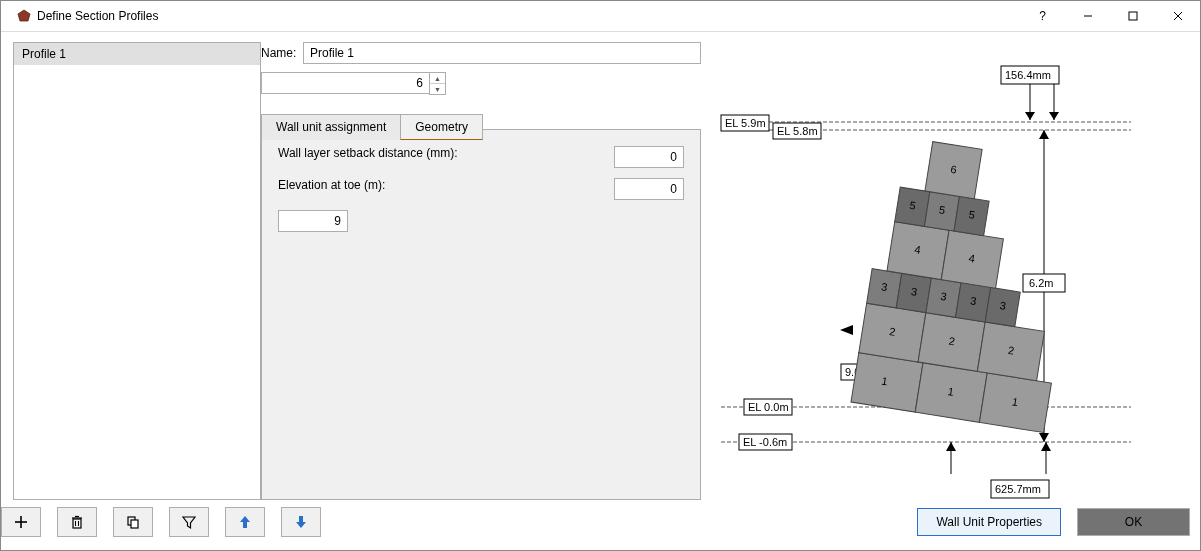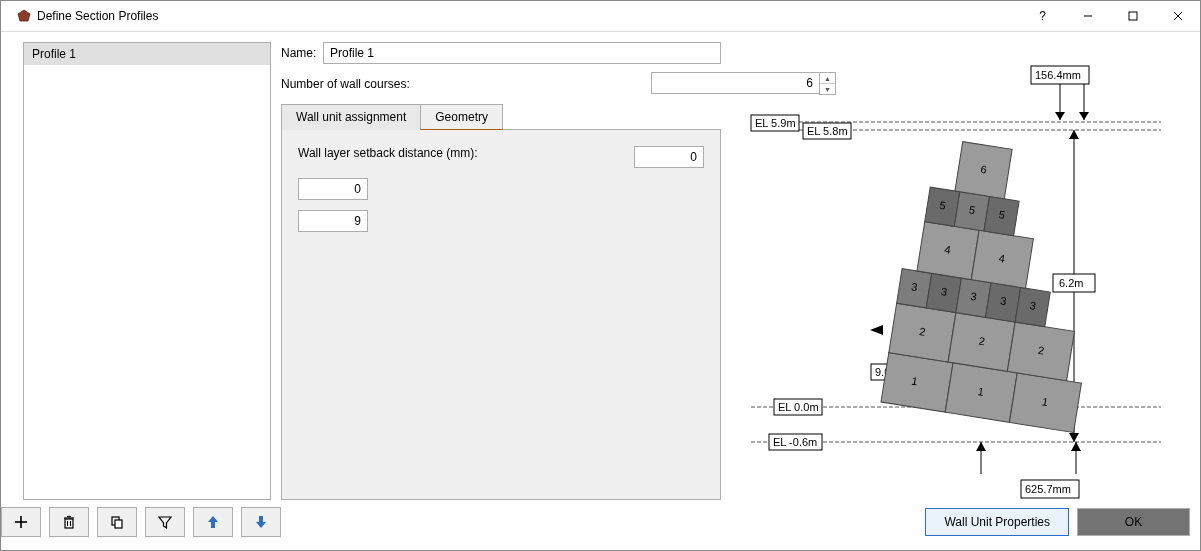--- a/index.html
+++ b/index.html
@@ -9,7 +9,7 @@
   .title-text{flex:0 0 auto}
   .title-spacer{flex:1}
   .tb-btn{width:45px;height:29px;display:flex;align-items:center;justify-content:center;color:#000}
-  .content{flex:1;display:flex;gap:10px;padding:10px 10px 0 22px;min-height:0}
+  .content{flex:1;display:flex;padding:10px 10px 0 12px;min-height:0}
   .profile-list{width:246px;border:1px solid #adadad;background:#fff;display:flex;flex-direction:column}
   .list-item{padding:4px 8px;background:#e0e0e0}
   .form-pane{width:440px;display:flex;flex-direction:column}

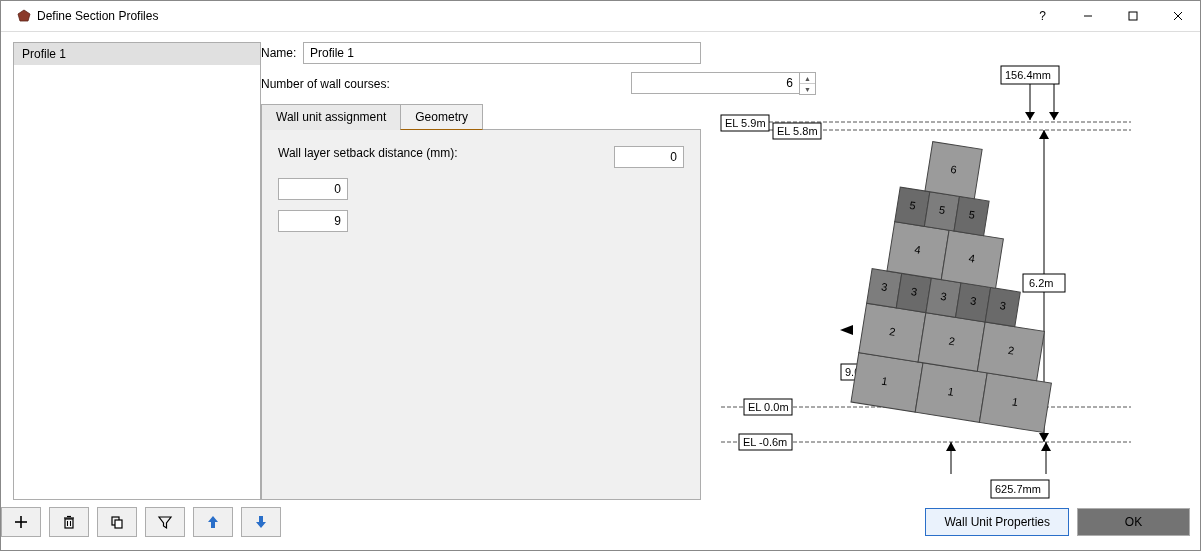--- a/index.html
+++ b/index.html
@@ -87,7 +87,6 @@
         <input class="txt" value="Profile 1" style="">
       </div>
       <div class="row">
-        <span class="row-label" style="flex:1">Number of wall courses:</span>
         <div style="width:70px;display:flex">
           <input class="num-input" value="6" style="">
           <div class="spin">

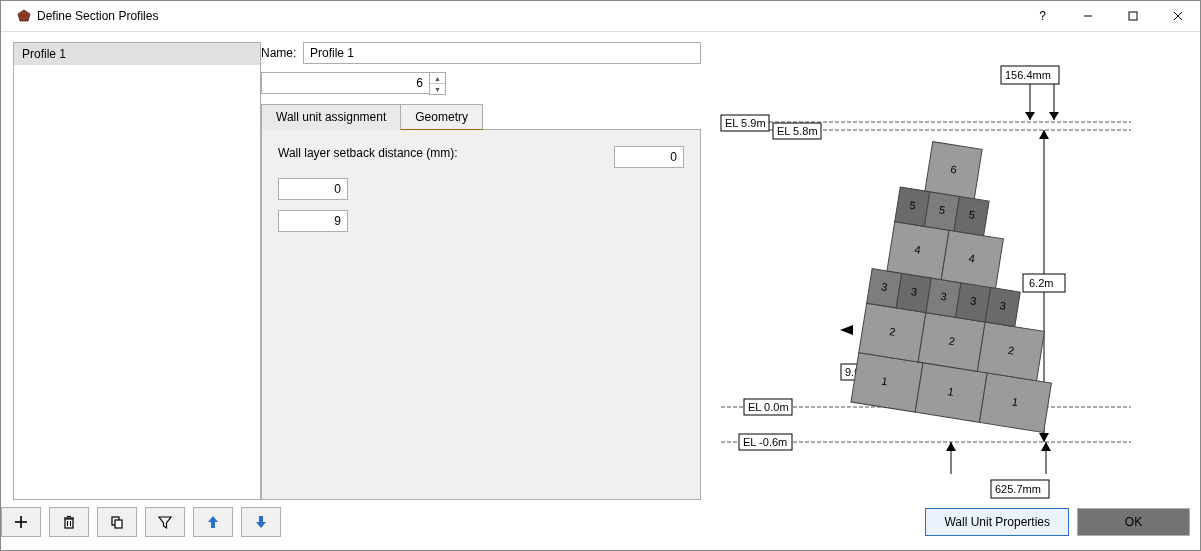--- a/index.html
+++ b/index.html
@@ -21,7 +21,7 @@
   .spin-btn{width:15px;height:10px;display:flex;align-items:center;justify-content:center;font-size:7px;color:#555;line-height:1}
   .spin-btn:first-child{border-bottom:1px solid #ccc}
   .tabrow{display:flex;border-bottom:1px solid #adadad}
-  .tab{padding:5px 14px;border:1px solid #adadad;border-bottom:none;margin-right:-1px;background:#e9e9e9;position:relative;top:1px}
+  .tab{padding:5px 14px;border:1px solid #adadad;border-bottom:none;margin-right:-1px;background:#e9e9e9;position:relative;top:11px}
   .tab.active{background:#f0f0f0;border-bottom:1px solid #a16207}
   .tab-body{flex:1;border:1px solid #adadad;border-top:none;background:#f0f0f0;padding:16px}
   .form-line{display:flex;align-items:flex-start;margin-bottom:10px}

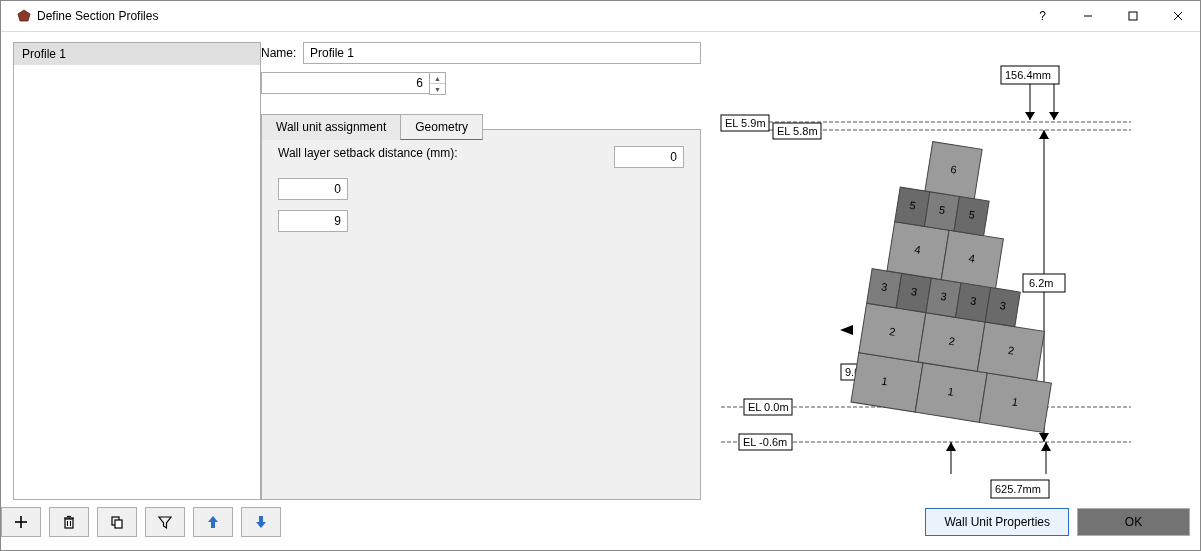--- a/index.html
+++ b/index.html
@@ -106,6 +106,7 @@
           <input class="small-num" value="0" style="">
         </div>
         <div class="form-line">
+          <span class="form-line-label">Elevation at toe (m):</span>
           <input class="small-num" value="0" style="">
         </div>
         <div class="form-line">

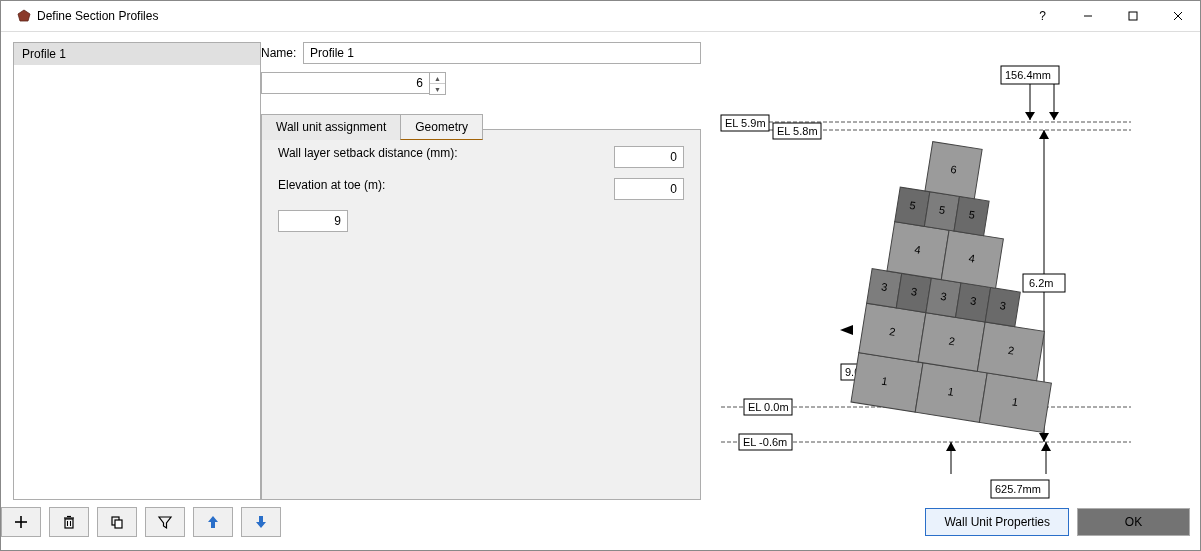--- a/index.html
+++ b/index.html
@@ -32,7 +32,7 @@
   .label-box{fill:#fff;stroke:#000;stroke-width:1}
   .svg-text{font-family:"Segoe UI",Tahoma,sans-serif;font-size:11px}
   .el-line{stroke:#555;stroke-width:1;stroke-dasharray:4 2}
-  .footer{height:44px;display:flex;align-items:center;padding:0 10px 6px 0;gap:8px}
+  .footer{height:44px;display:flex;align-items:center;padding:0 10px 6px 0;gap:16px}
   .icon-btn{width:38px;height:28px;border:1px solid #adadad;background:#f0f0f0;display:flex;align-items:center;justify-content:center}
   .icon-btn svg{width:16px;height:16px}
   .footer-spacer{flex:1}

